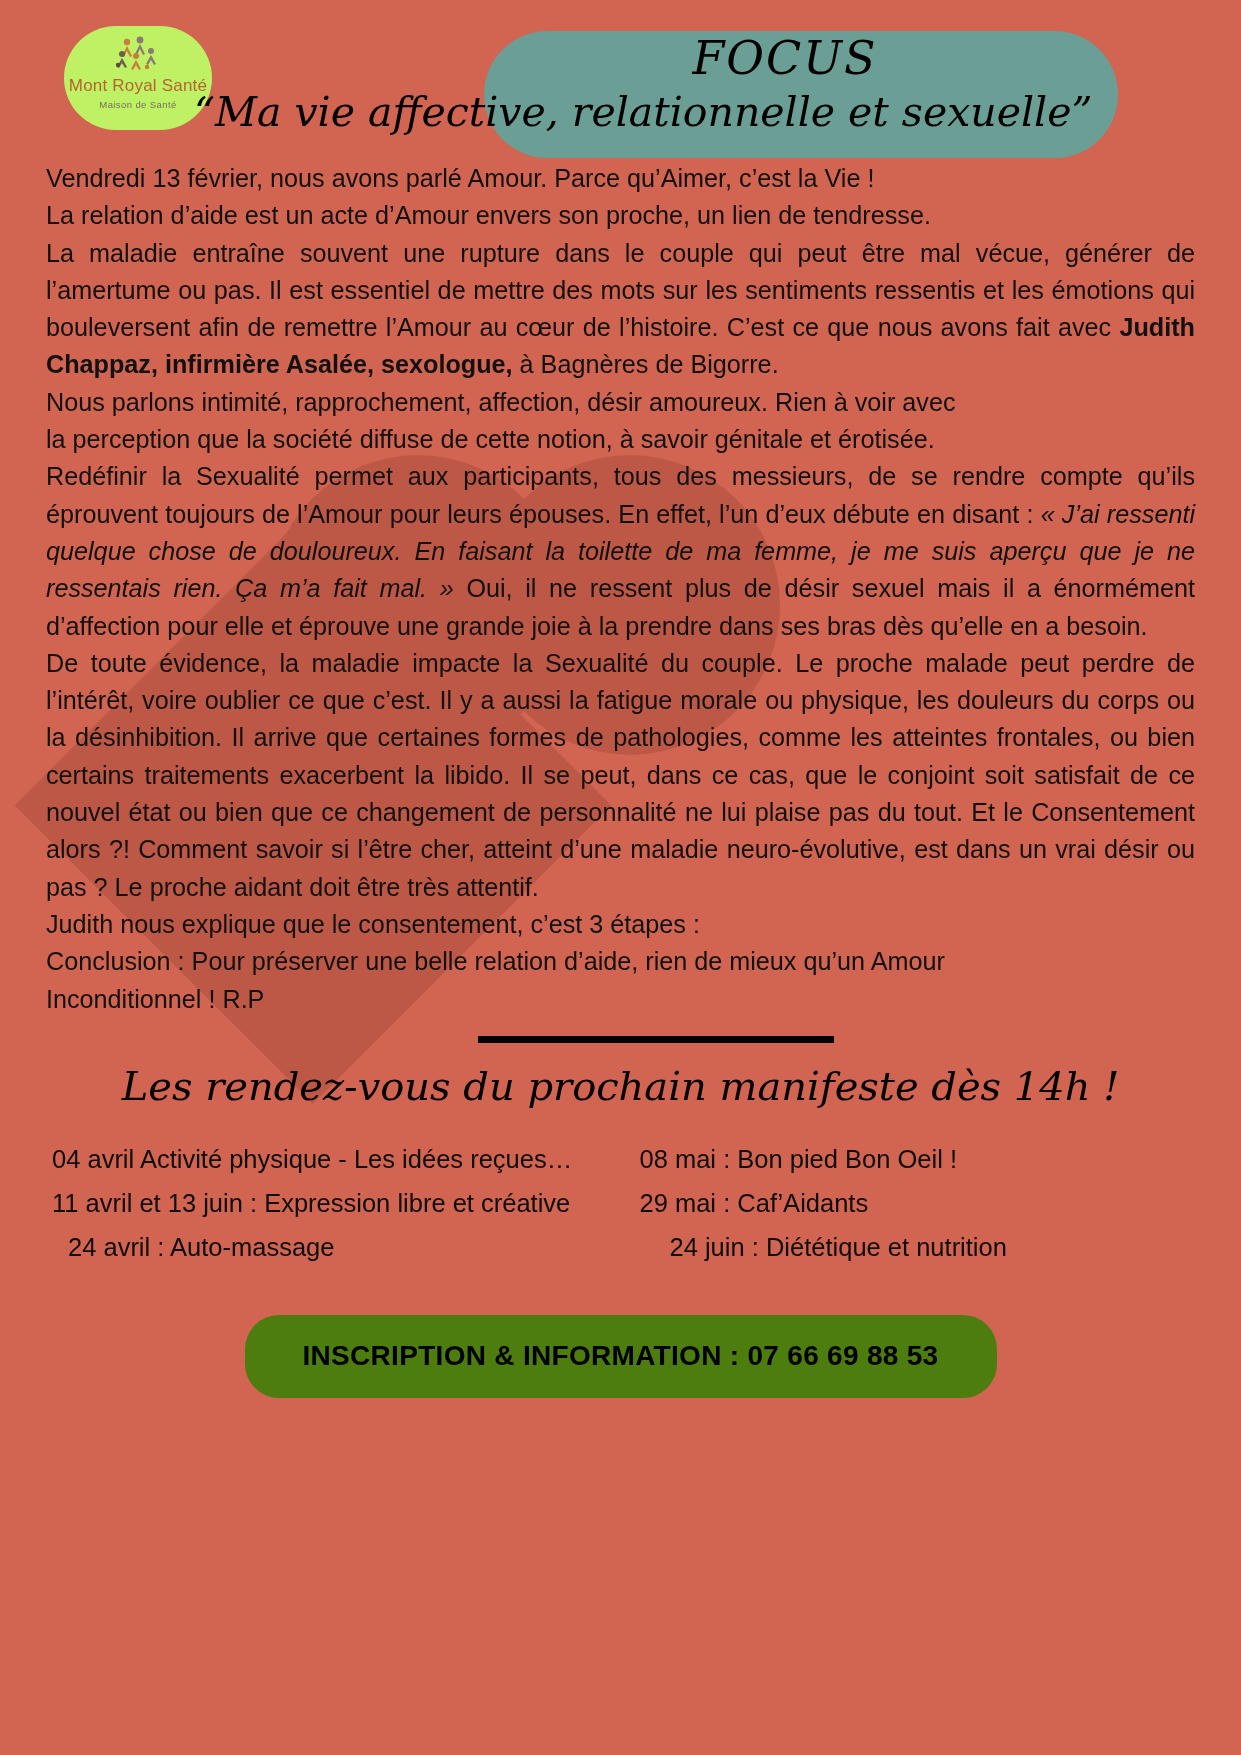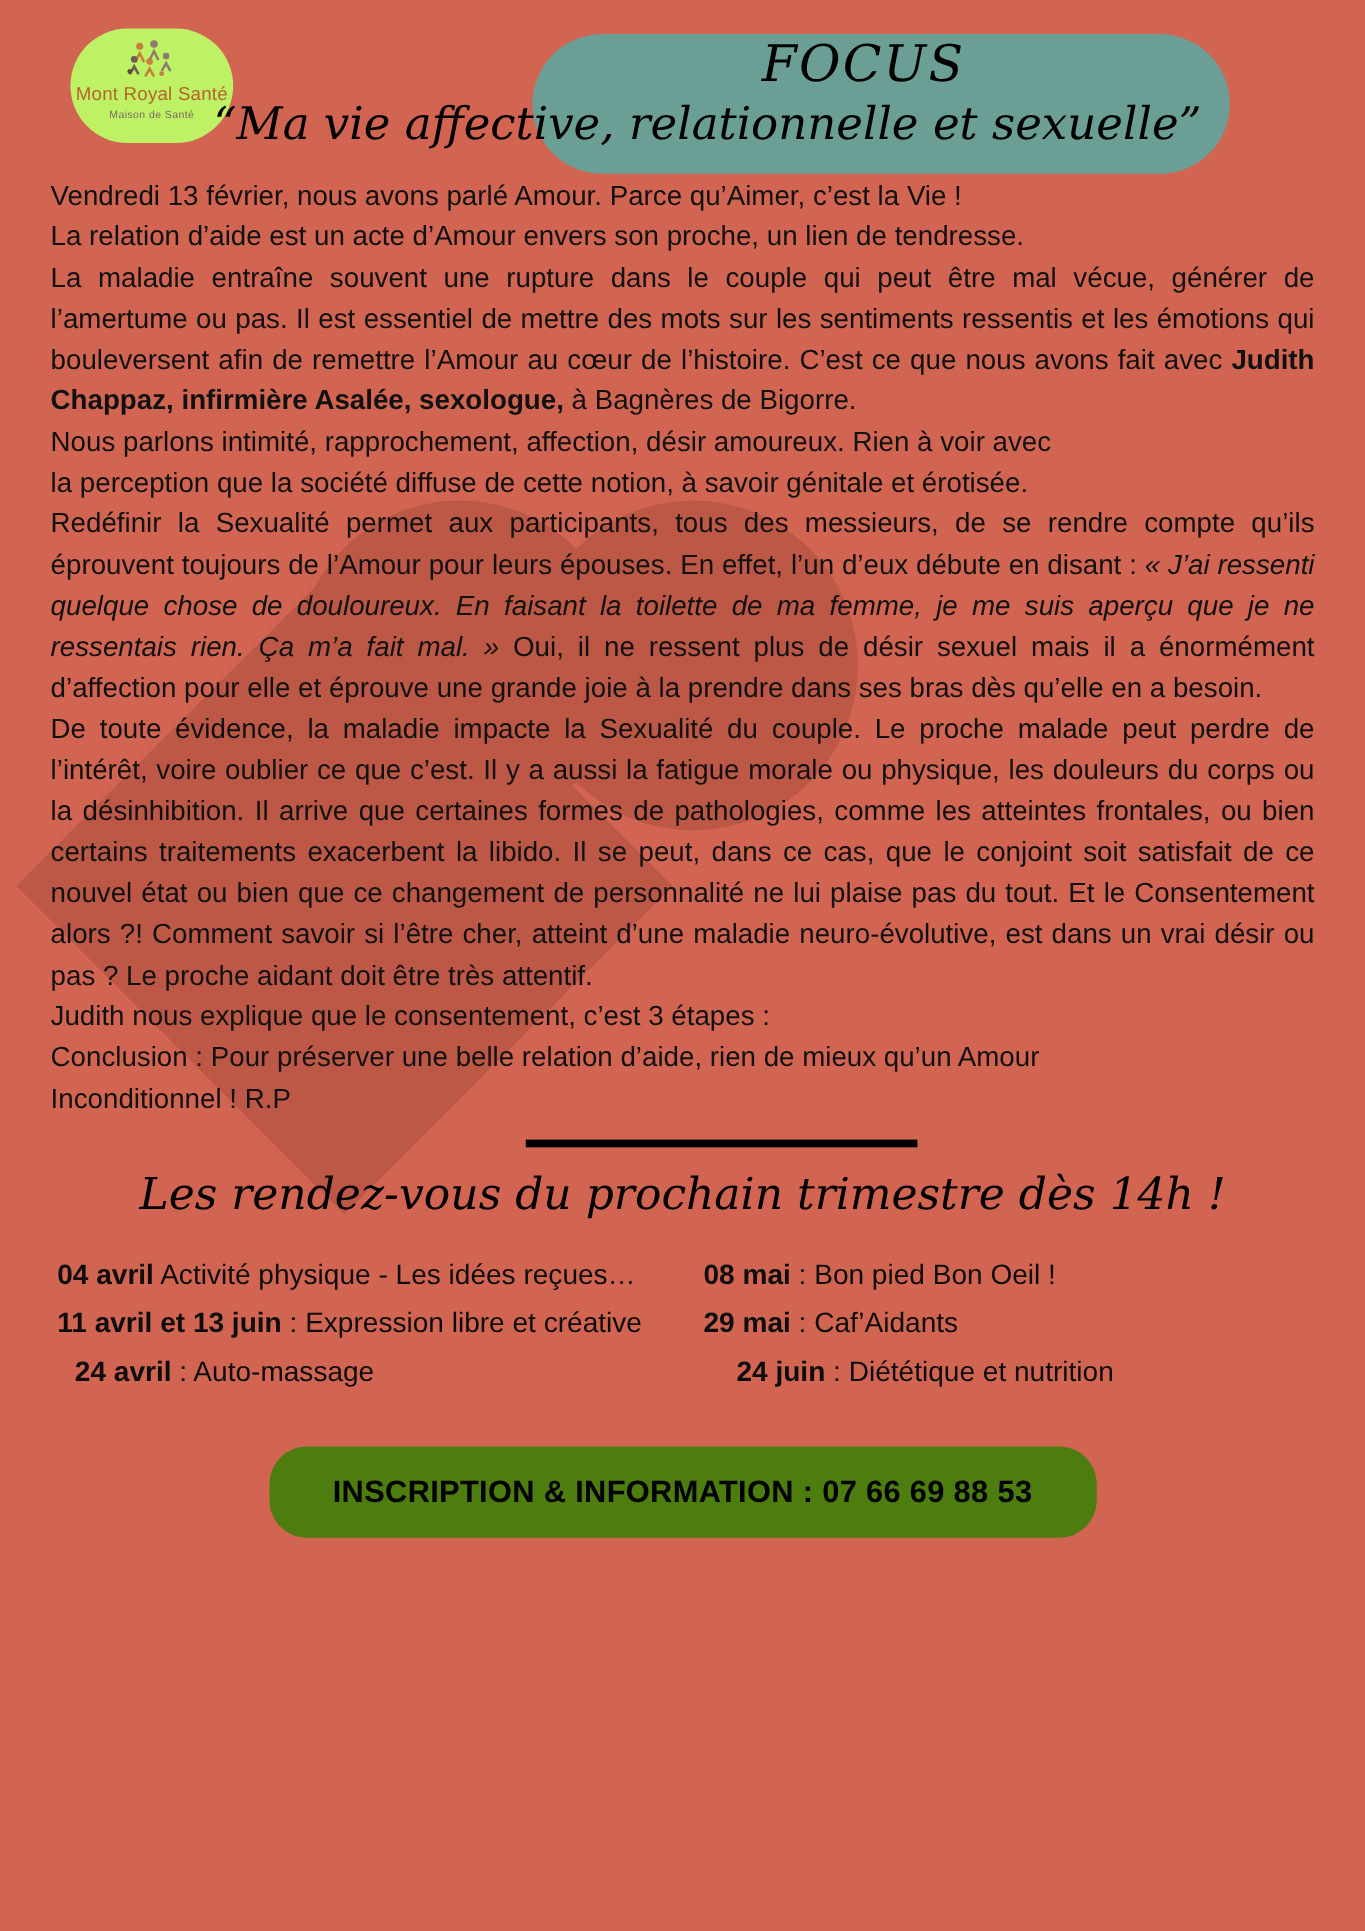--- a/index.html
+++ b/index.html
@@ -277,7 +277,7 @@
   <div class="divider"></div>
 </div>
 
-<div class="rdv-heading">Les rendez-vous du prochain trimestre dès 14h !</div>
+<div class="rdv-heading">Les rendez-vous du prochain manifeste dès 14h !</div>
 
 <div class="schedule">
   <div class="schedule-col left">

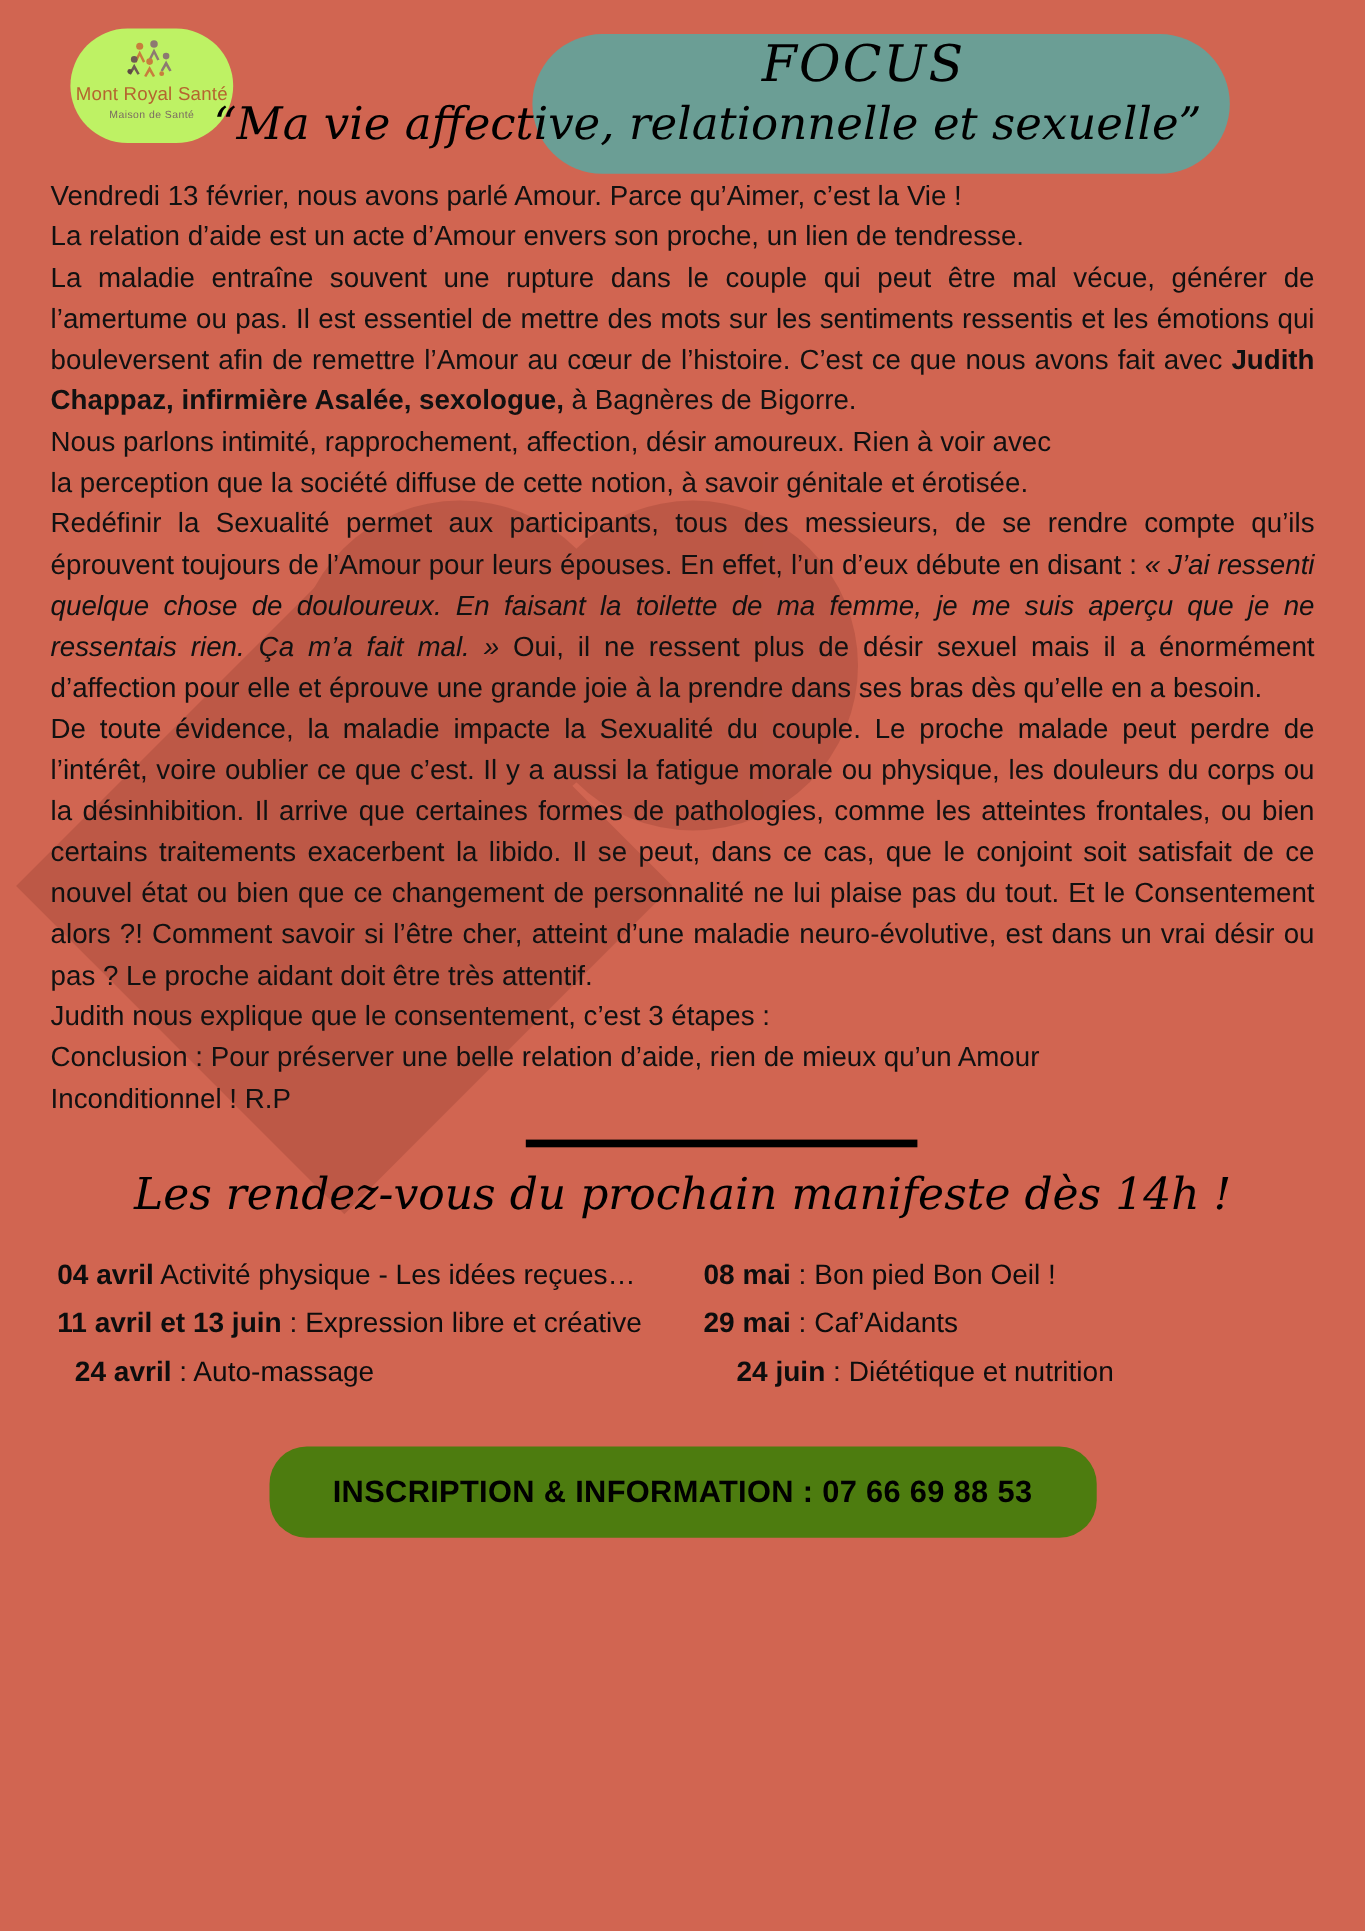--- a/index.html
+++ b/index.html
@@ -185,7 +185,7 @@
   .sched-row { white-space: nowrap; }
   .sched-row.indent-1 { padding-left: 16px; }
   .sched-row.indent-2 { padding-left: 30px; }
-  .sched-date { font-weight: bold; }
+  .sched-date { font-weight: normal; }
 
   
   .footer {

